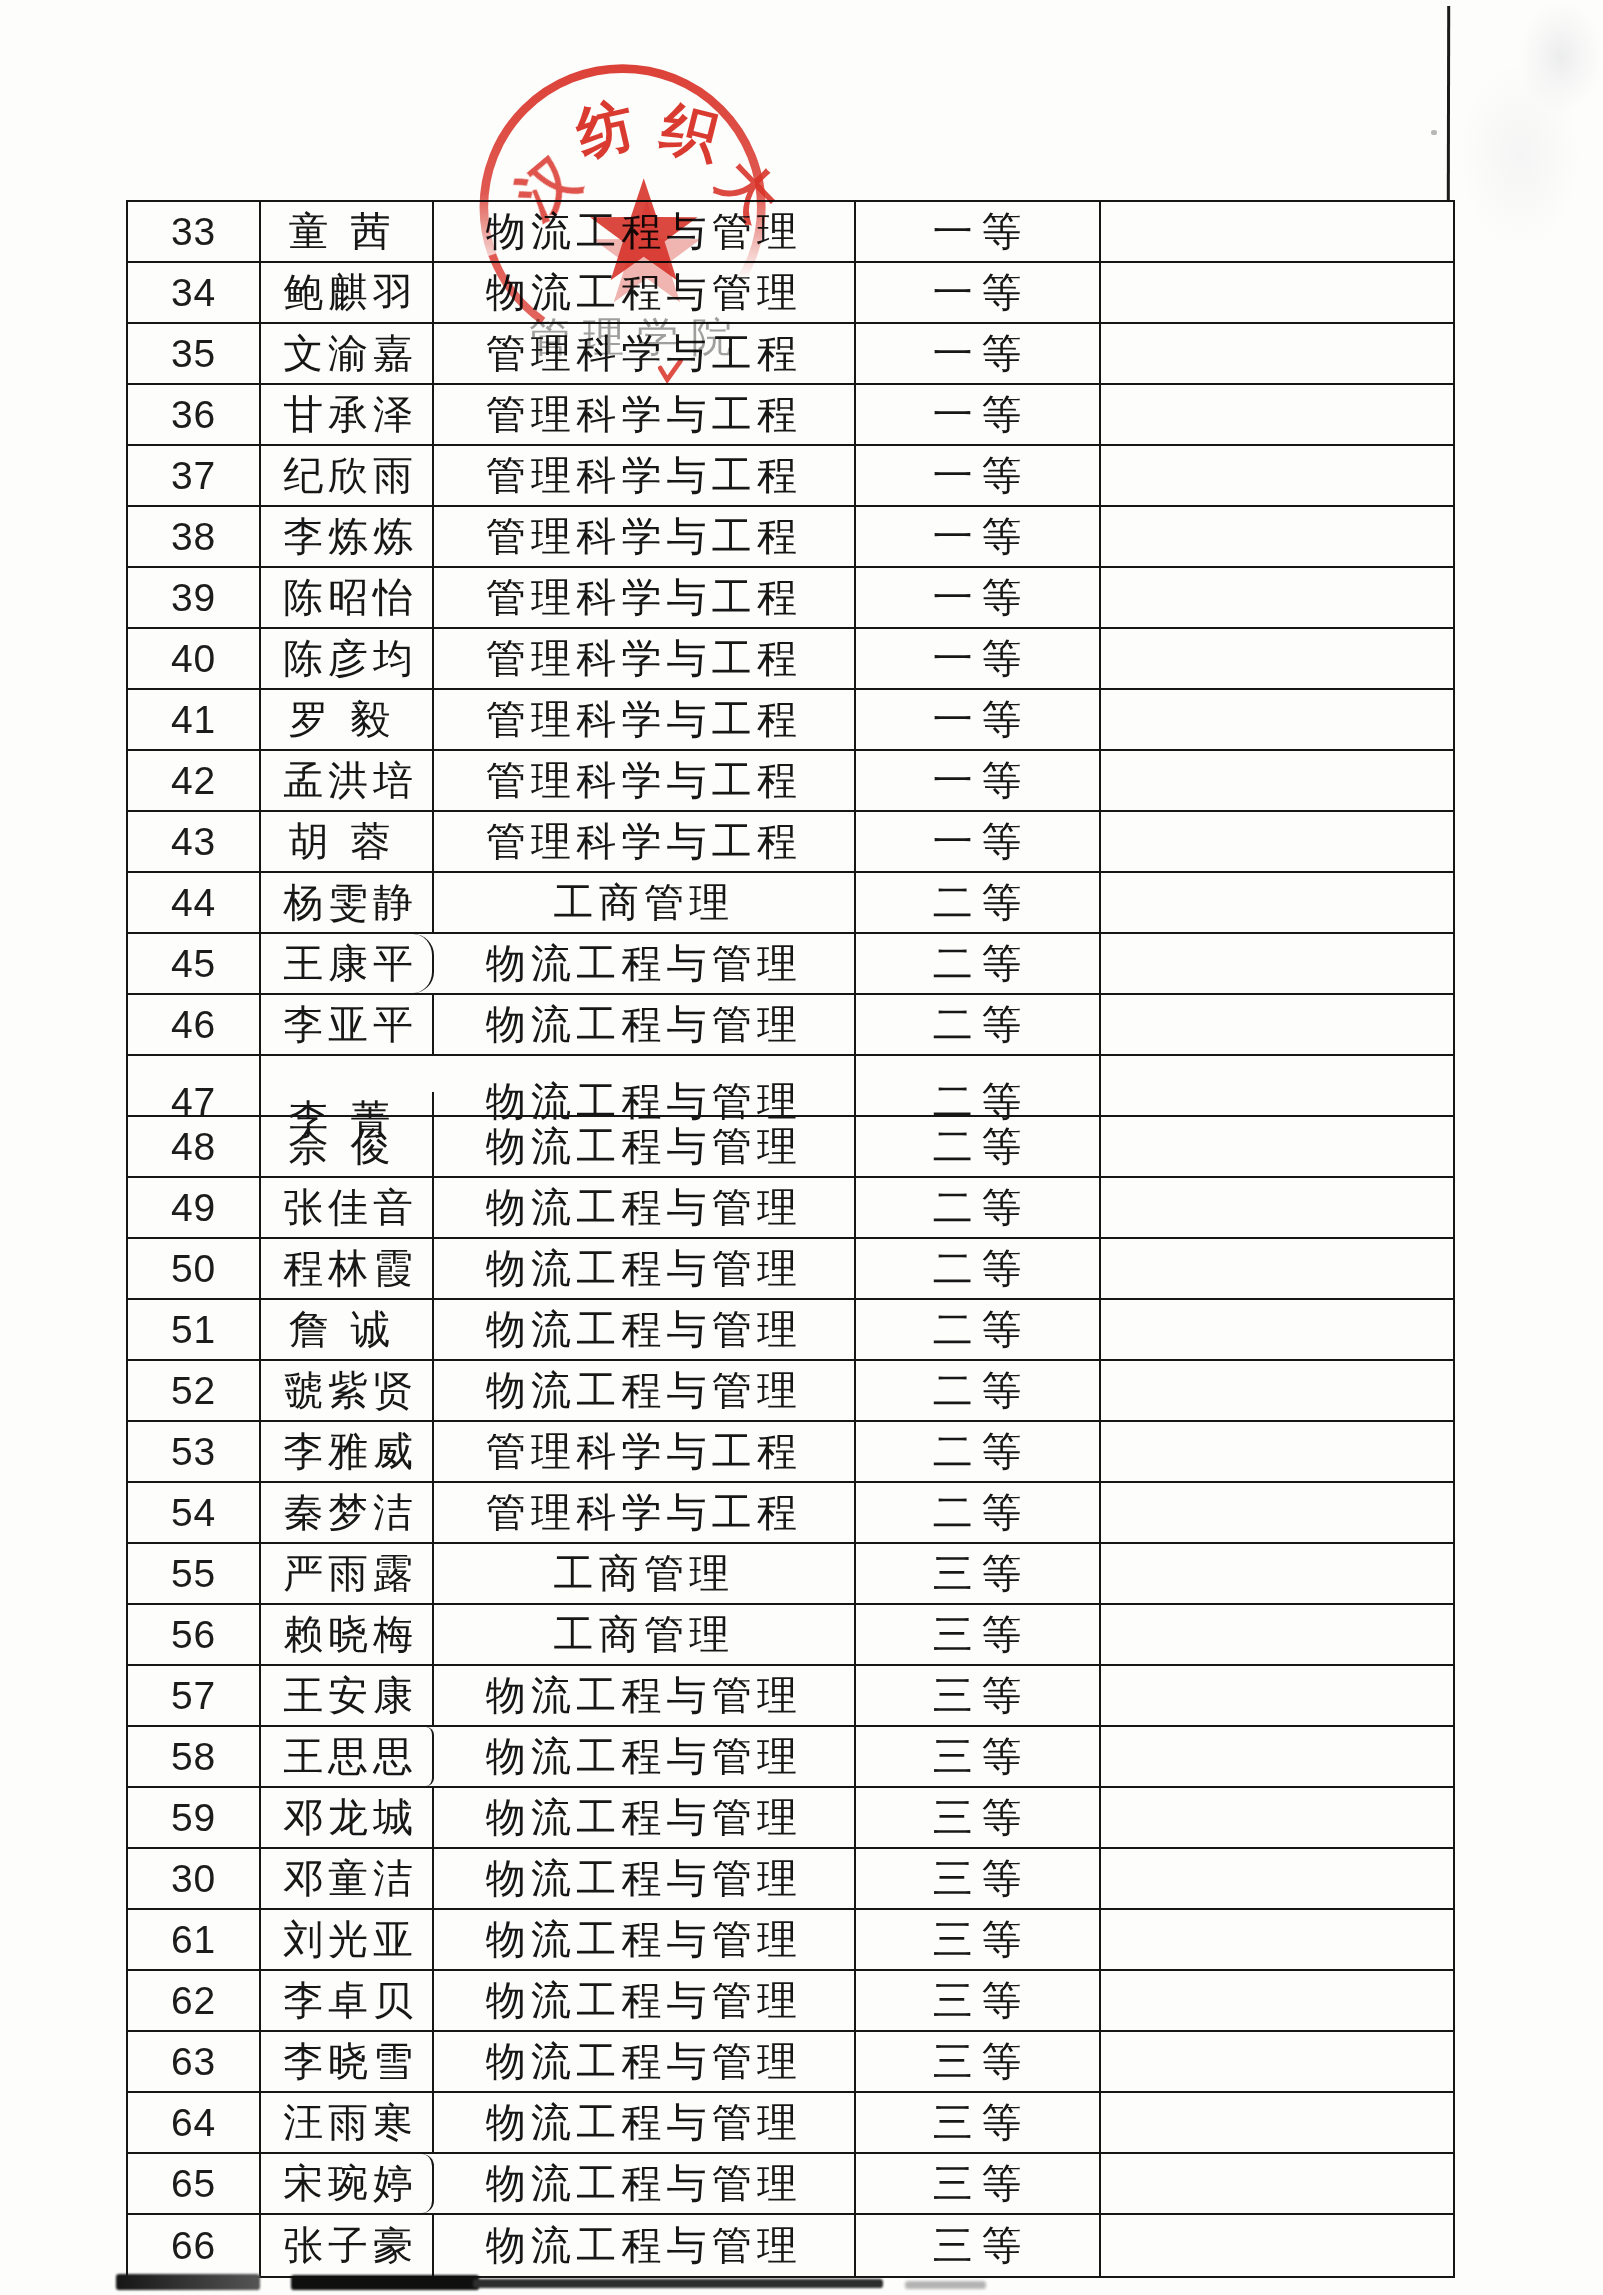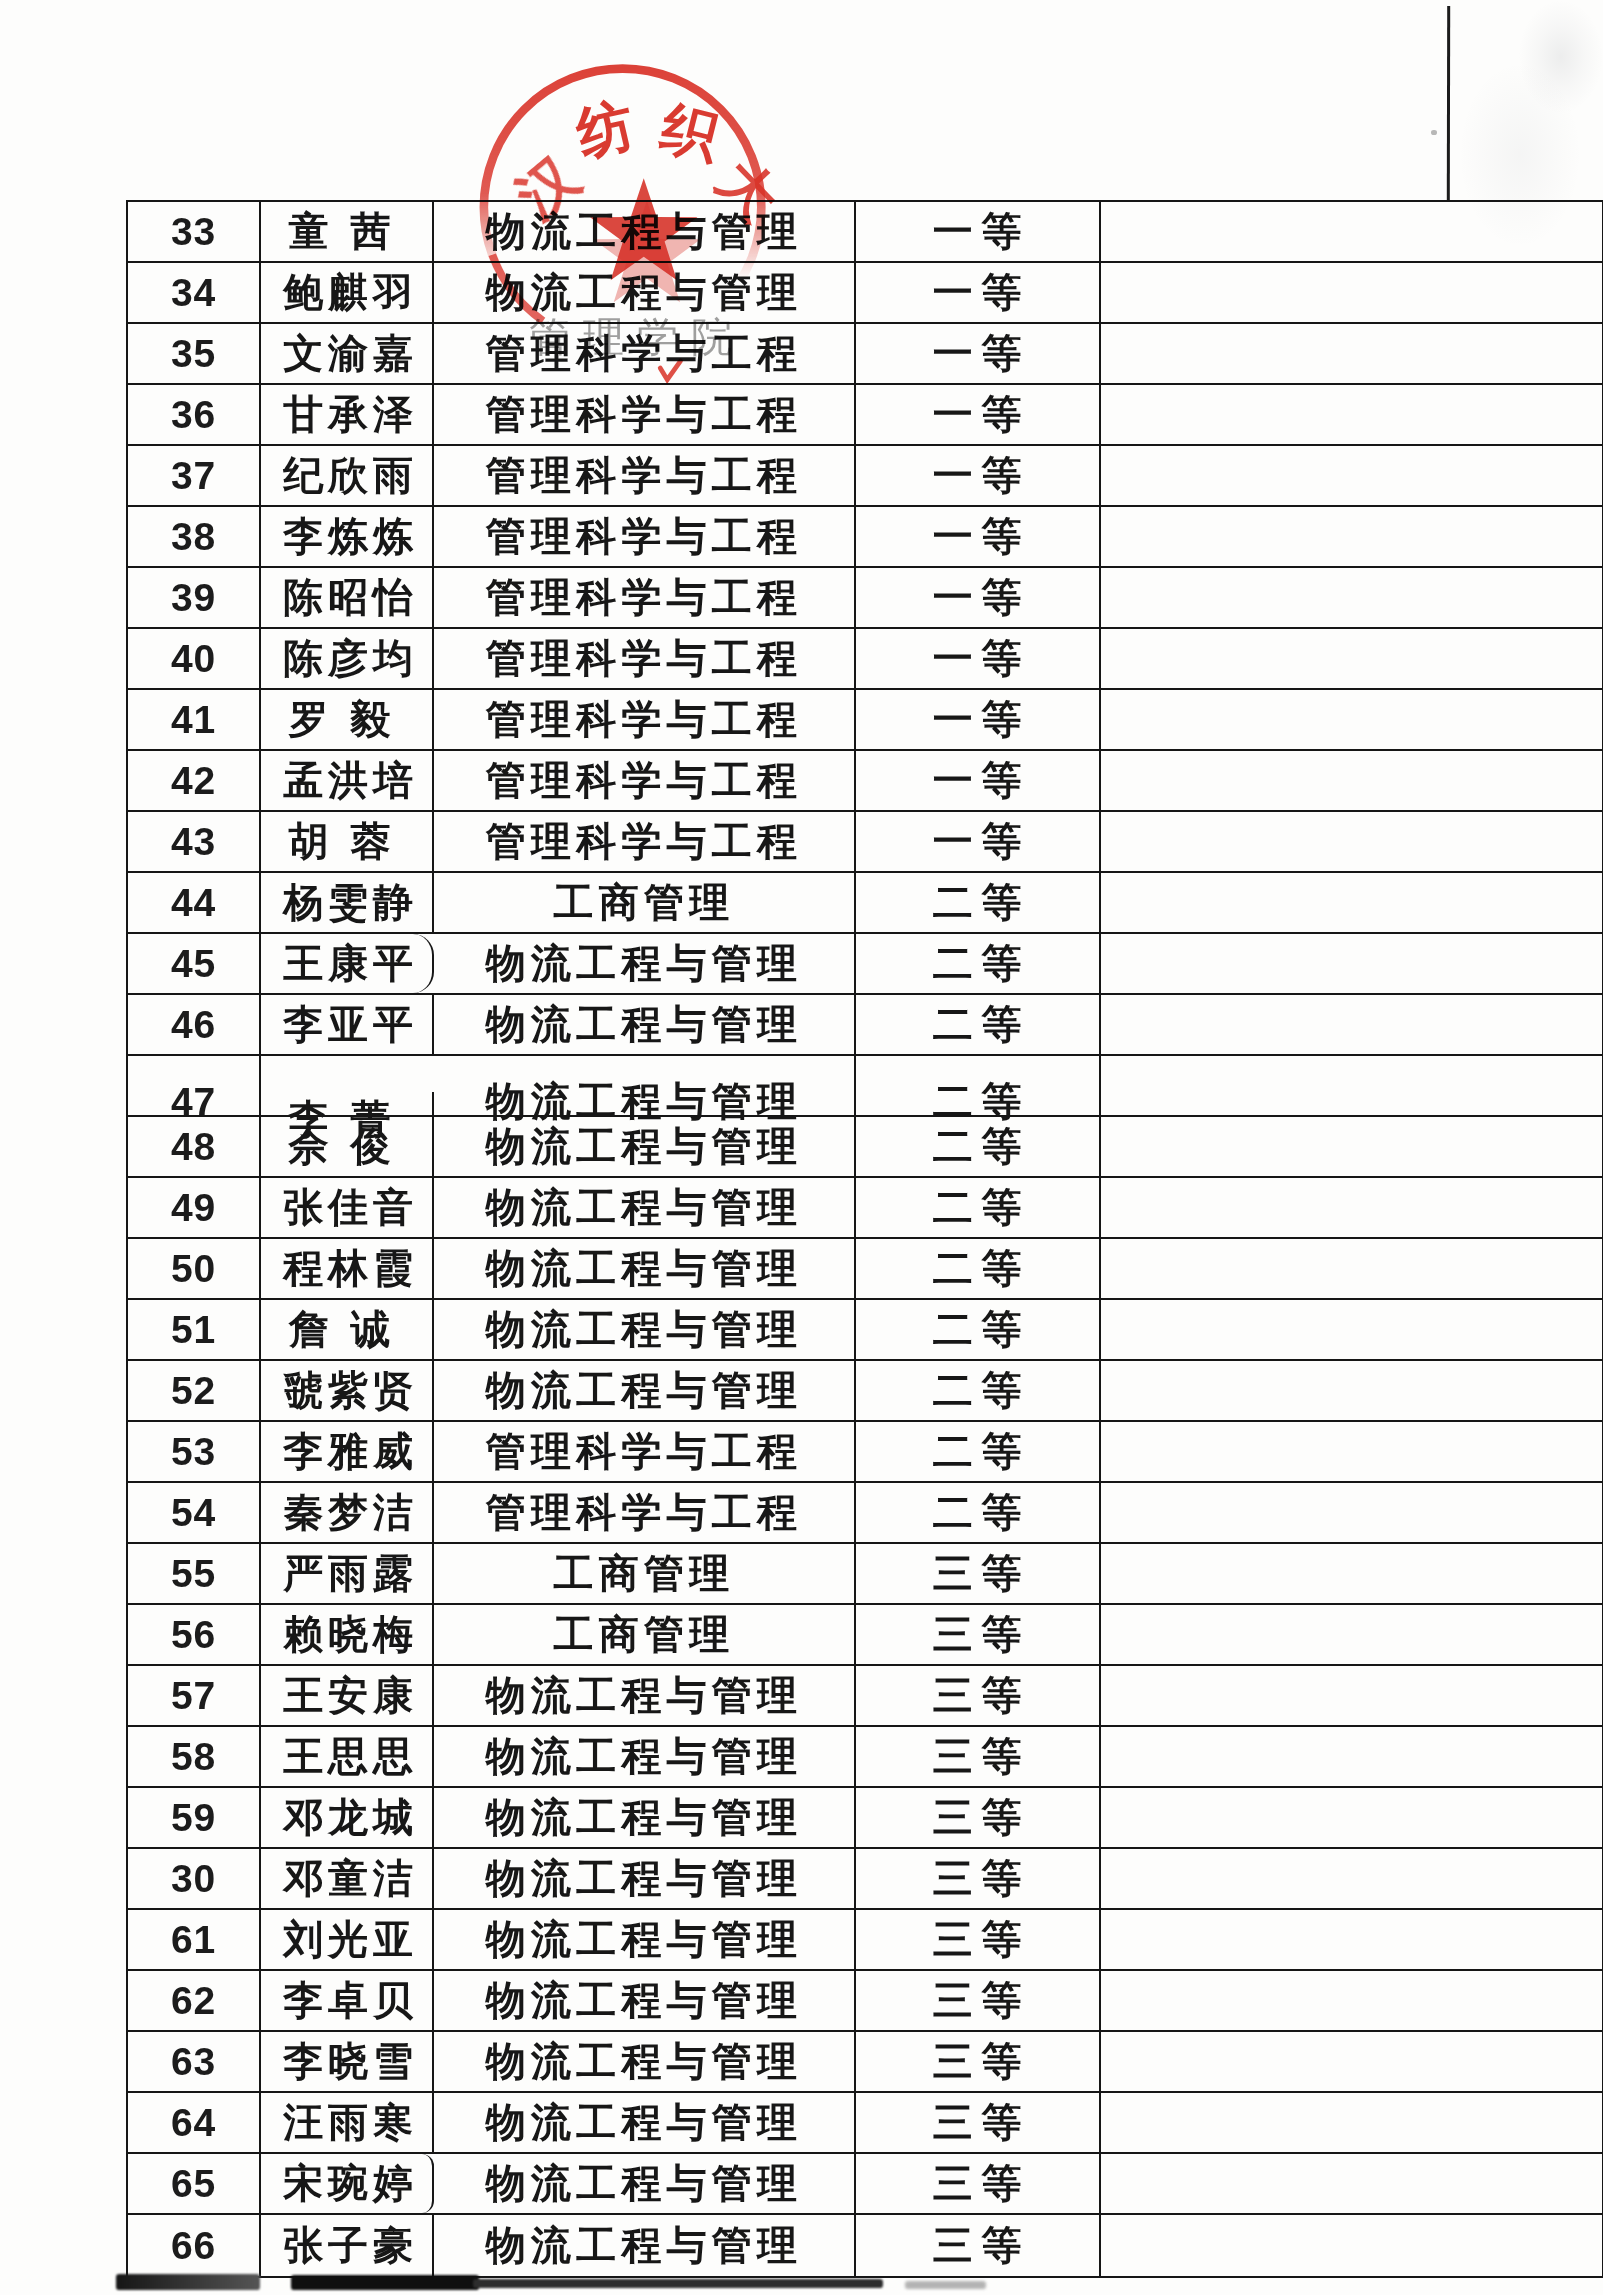--- a/index.html
+++ b/index.html
@@ -13,9 +13,9 @@
 
   
   .award-table{
-    position:absolute;left:126px;top:200px;width:1478px;
+    position:absolute;left:126px;top:200px;width:1329px;
     border:2.3px solid #161616;box-sizing:border-box;
-    background:transparent;z-index:2;font-weight:bold;
+    background:transparent;z-index:2;
   }
   .t-row{
     display:grid;grid-template-columns:133px 173px 422px 245px 351px;

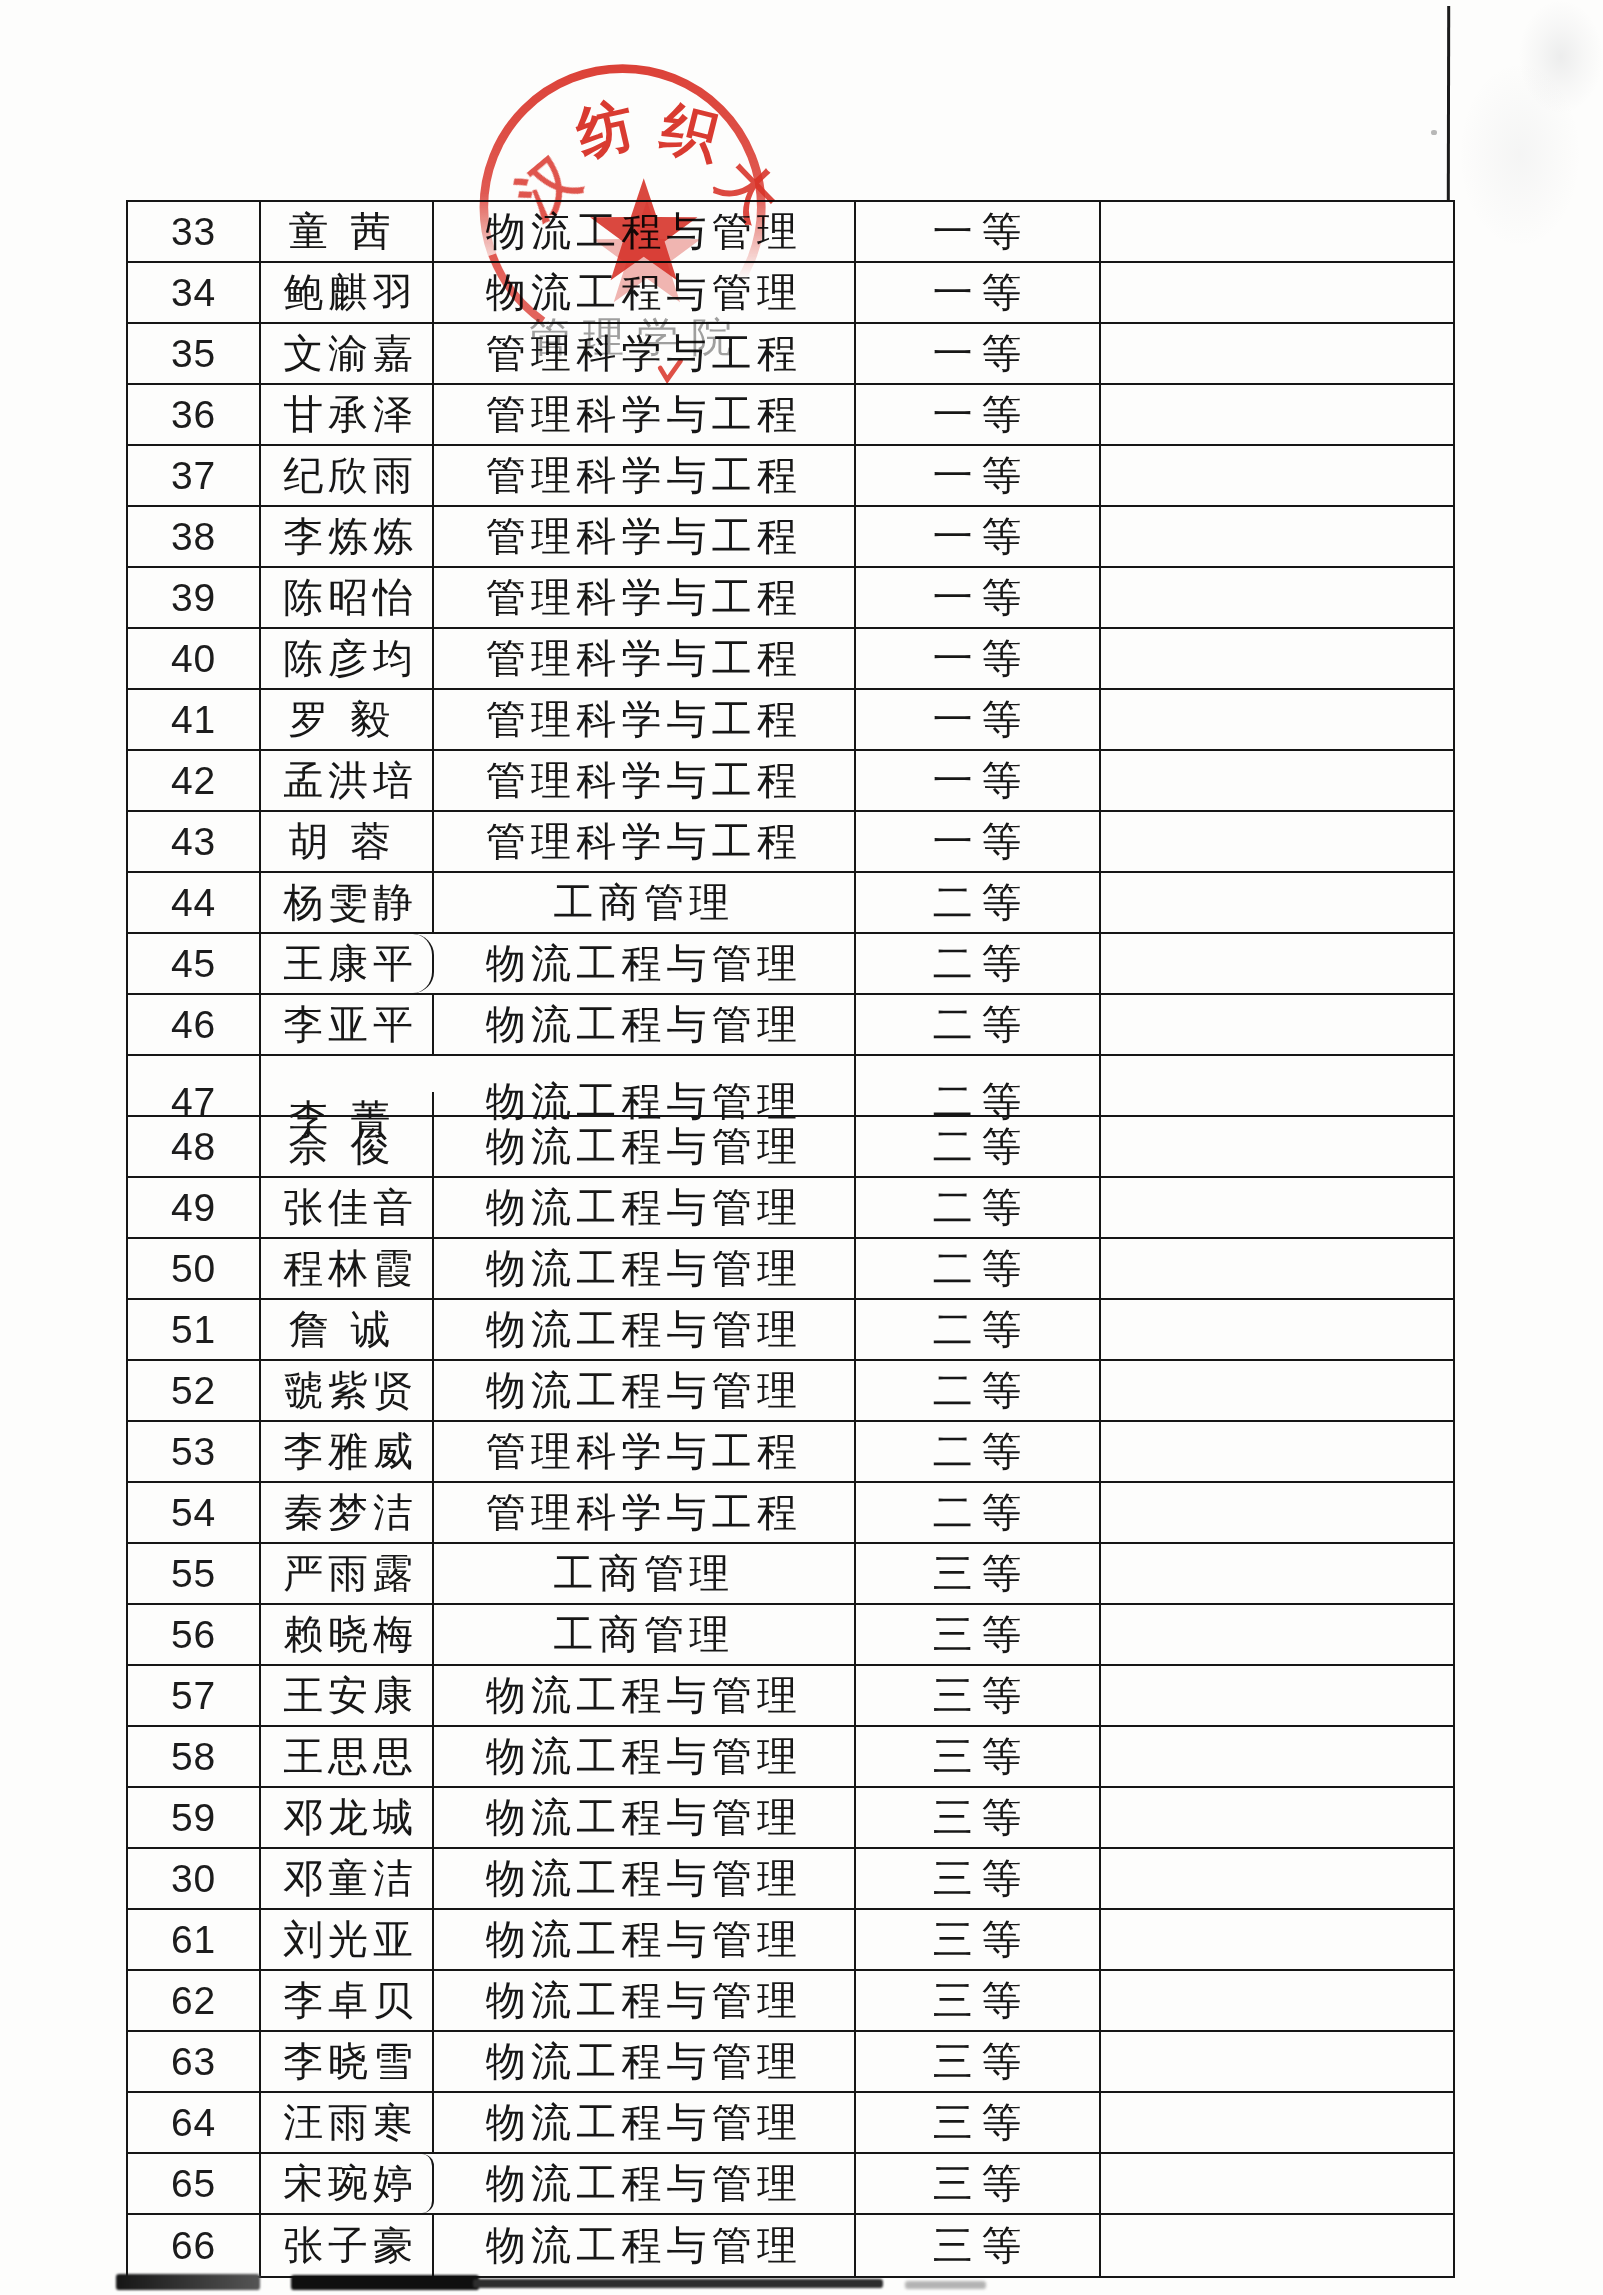--- a/index.html
+++ b/index.html
@@ -258,7 +258,7 @@
         </div>
         <div class="t-row">
           <div class="t-cell c-num">58</div>
-          <div class="t-cell c-name" style="letter-spacing: 0.12em; padding-left: 0.2em;">王思思</div>
+          <div class="t-cell c-name" style="letter-spacing: 0.12em; padding-left: 0.2em; border-radius: 8px;">王思思</div>
           <div class="t-cell c-major">物流工程与管理</div>
           <div class="t-cell c-award" style="padding-left: 0.2em;">三等</div>
           <div class="t-cell c-note"></div>

